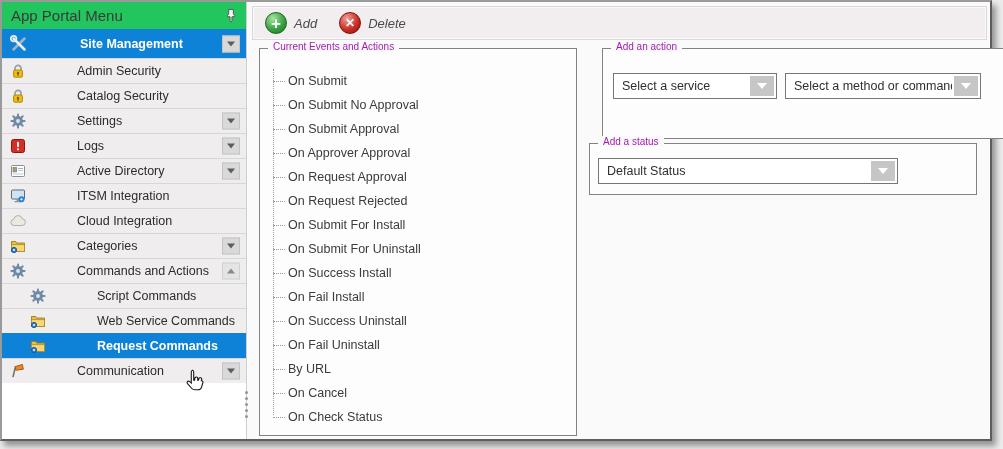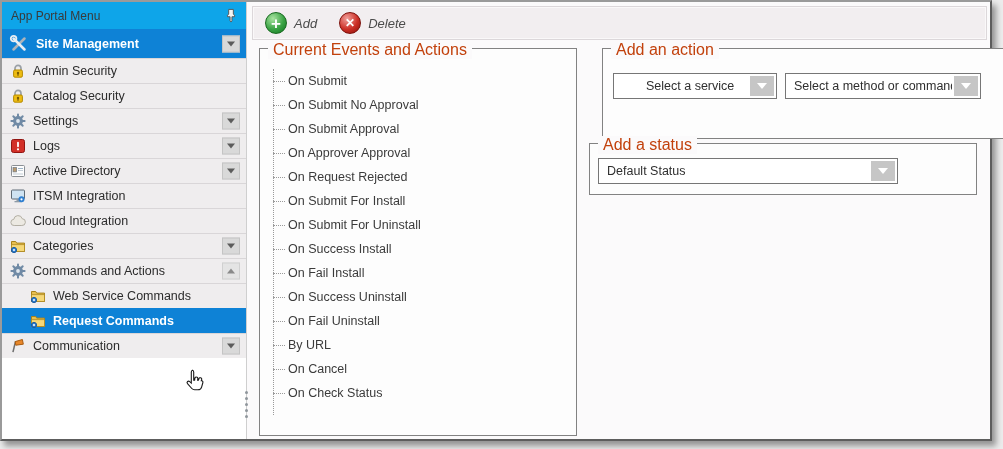--- a/index.html
+++ b/index.html
@@ -14,7 +14,7 @@
   
   .sidebar { position:relative; width:244px; height:100%; background:#ffffff; flex:0 0 244px; }
   .sb-header { height:27px; display:flex; align-items:center; padding:0 7px 0 9px;
-               font-size:12px; color:#3a3a3a; background:#0ea5e9; }
+               font-size:15px; color:#3a3a3a; background:#22c55e; }
   .sb-header .sp { flex:1; }
   .srow { position:relative; height:25px; display:flex; align-items:center;
           background:#efedee; border-top:1px solid #d9d6d8; cursor:pointer; }

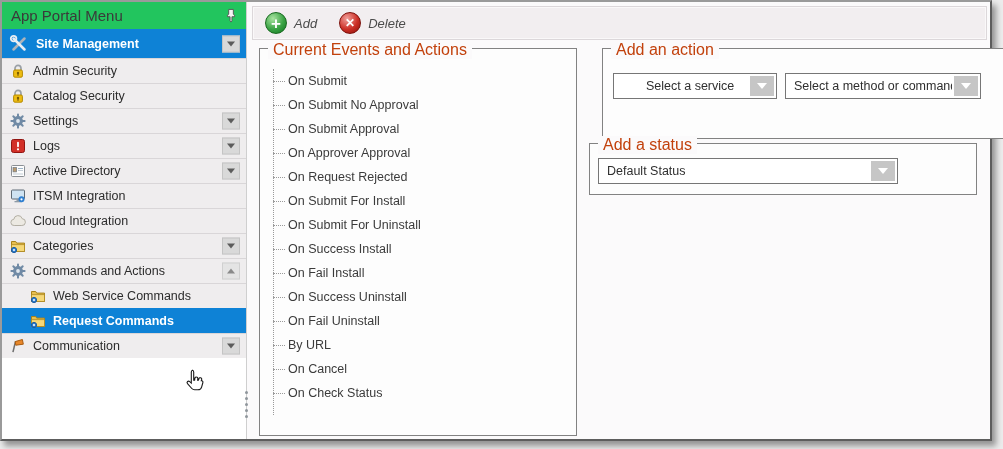--- a/index.html
+++ b/index.html
@@ -17,7 +17,7 @@
                font-size:15px; color:#3a3a3a; background:#22c55e; }
   .sb-header .sp { flex:1; }
   .srow { position:relative; height:25px; display:flex; align-items:center;
-          background:#efedee; border-top:1px solid #d9d6d8; cursor:pointer; }
+          background:#efedee; border-top:1px solid #d9d6d8; cursor:pointer;gap:44px; }
   .srow.first { border-top:none; height:29px; }
   .srow.sel { background:#0e82d6; border-top-color:#0e82d6; }
   .srow.sel .slabel { color:#fff; font-weight:bold; }

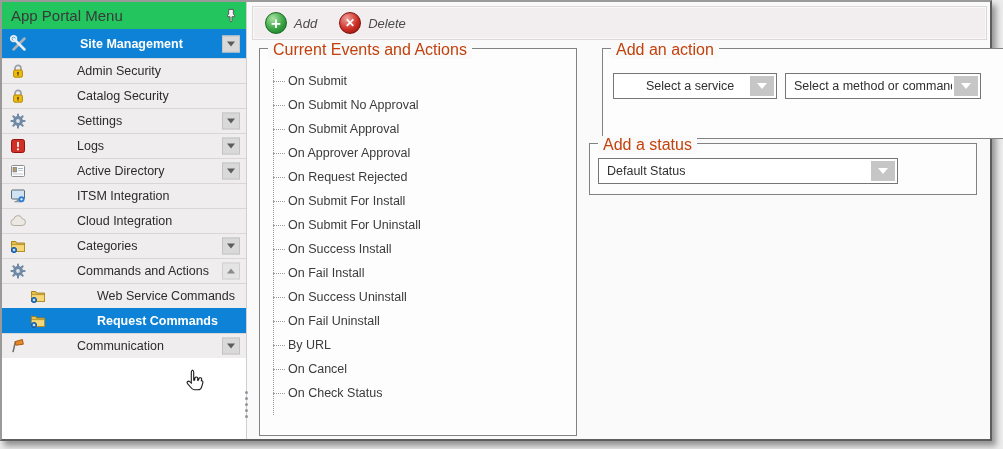--- a/index.html
+++ b/index.html
@@ -52,7 +52,7 @@
   
   .gbox { position:absolute; border:1px solid #828282; background:#fdfdfd; }
   .gbox .gtitle { position:absolute; top:-8px; left:8px; padding:0 5px;
-                  background:#fbfafb; font-size:16px; color:#c2410c; white-space:nowrap; }
+                  background:#fbfafb; font-size:10px; color:#a21caf; white-space:nowrap; }
   #box-events { left:12px; top:46px; width:318px; height:388px; }
   #box-action { left:355px; top:46px; width:432px; height:91px; }
   #box-status { left:342px; top:141px; width:388px; height:52px; }

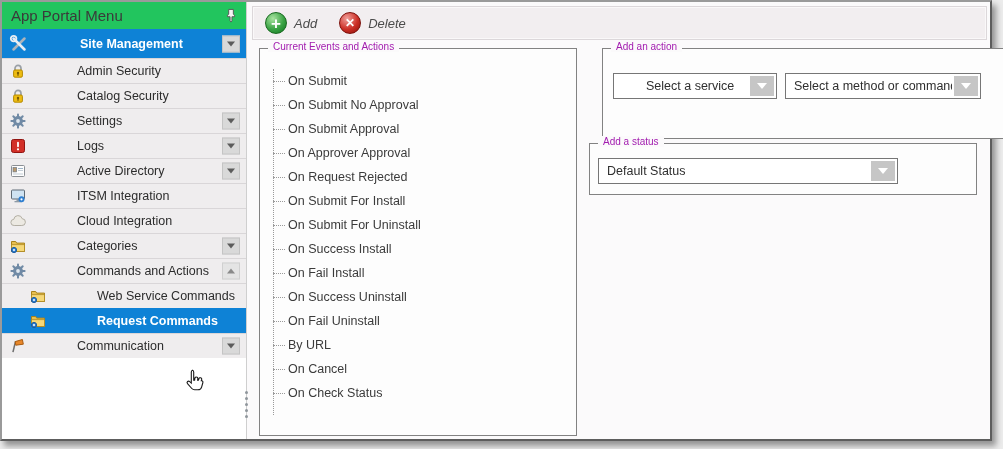--- a/index.html
+++ b/index.html
@@ -72,7 +72,7 @@
                  display:flex; align-items:center; justify-content:center; }
   .combo .cbtn i { width:0; height:0; border-left:5px solid transparent;
                    border-right:5px solid transparent; border-top:6px solid #fff; }
-  #combo-service { left:10px; top:24px; width:164px;padding-left:24px; }
+  #combo-service { left:10px; top:24px; width:164px; }
   #combo-method  { left:182px; top:24px; width:196px; }
   #combo-status  { left:8px; top:14px; width:300px; }
   .cursor-hand { position:absolute; left:181px; top:366px; z-index:20; pointer-events:none; }

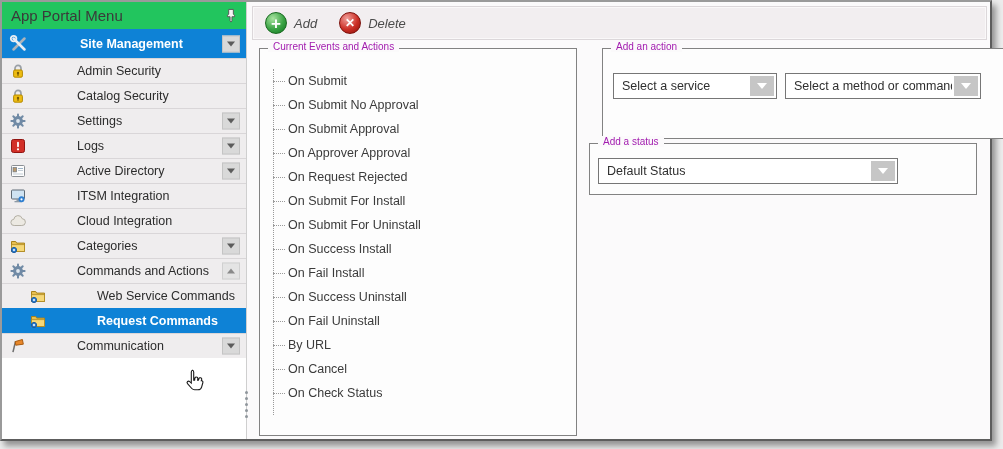--- a/index.html
+++ b/index.html
@@ -301,6 +301,9 @@
               <span>On Approver Approval</span>
             </div>
           <div class="titem">
+              <span>On Request Approval</span>
+            </div>
+          <div class="titem">
               <span>On Request Rejected</span>
             </div>
           <div class="titem">

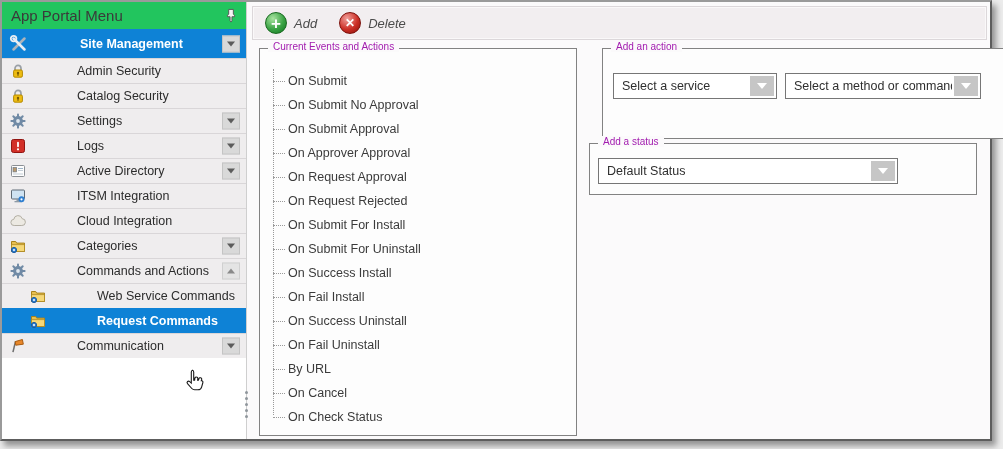--- a/index.html
+++ b/index.html
@@ -242,6 +242,12 @@
       </div>
       <div class="srow sub">
         <svg class="ic">
+            <use href="#i-gear"></use>
+          </svg>
+        <span class="slabel">Script Commands</span>
+      </div>
+      <div class="srow sub">
+        <svg class="ic">
             <use href="#i-folder-gear"></use>
           </svg>
         <span class="slabel">Web Service Commands</span>

